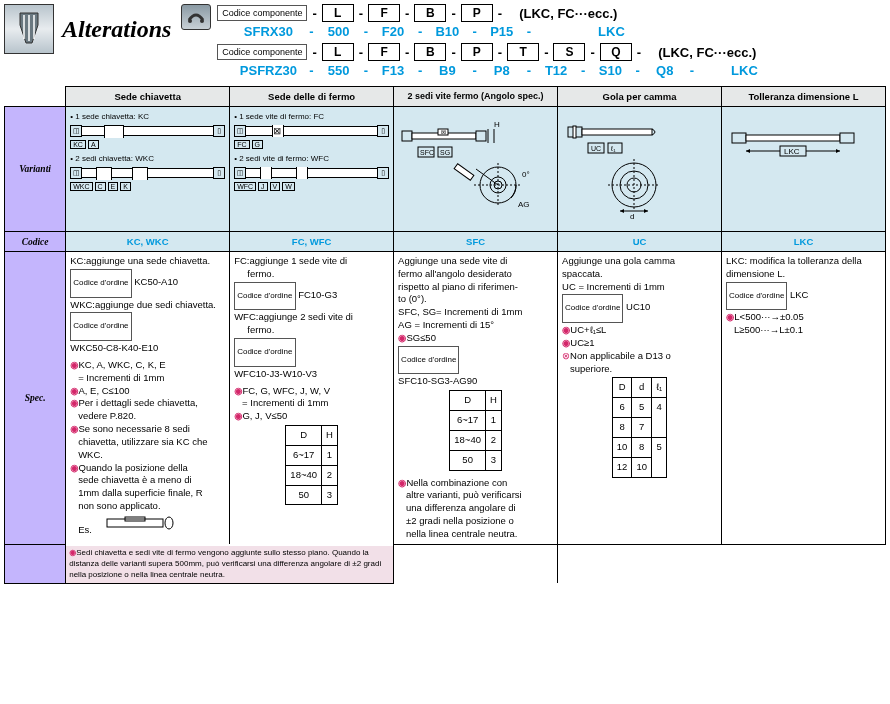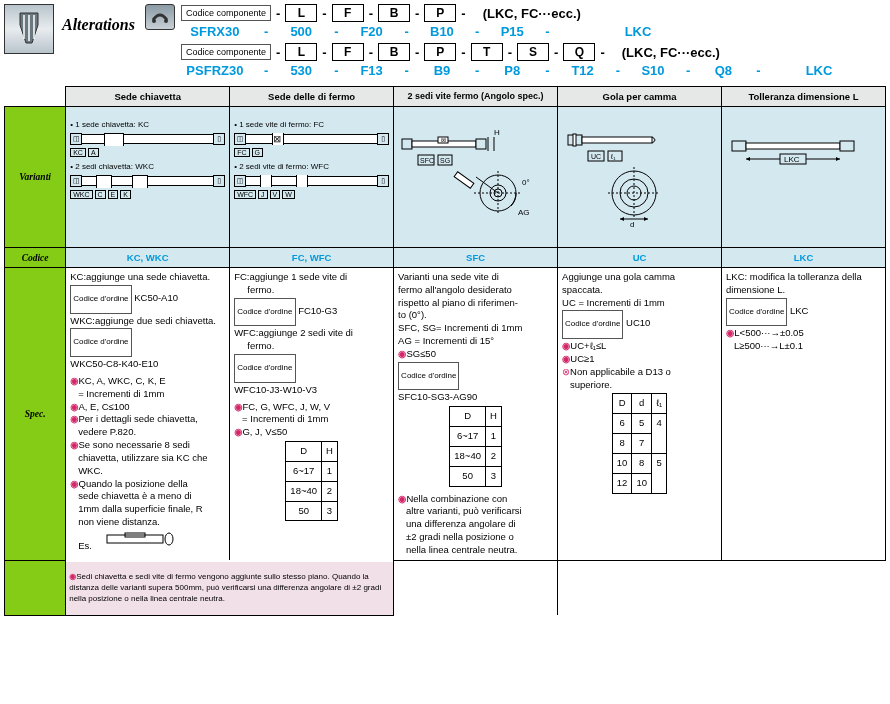--- a/index.html
+++ b/index.html
@@ -6,7 +6,7 @@
   .top { display:flex; align-items:flex-start; gap:6px; }
   .icon-box { width:48px; height:48px; background:linear-gradient(180deg,#b8c4cc 0%,#e8ecef 50%,#b8c4cc 100%); border:1px solid #333; display:flex; align-items:center; justify-content:center; position:relative; }
   .phone-box { width:28px; height:24px; background:linear-gradient(180deg,#8a9aa4,#c8d0d6); border:1px solid #333; border-radius:3px; display:flex; align-items:center; justify-content:center; }
-  .alter-label { font-family:"Times New Roman",serif; font-style:italic; font-weight:bold; font-size:16px; margin:12px 4px 0 2px; }
+  .alter-label { font-family:"Times New Roman",serif; font-style:italic; font-weight:bold; font-size:24px; margin:12px 4px 0 2px; }
   .code-row { display:flex; align-items:center; gap:2px; margin-bottom:2px; flex-wrap:nowrap; }
   .code-label { border:1px solid #555; font-size:9px; padding:2px 4px; background:#fff; white-space:nowrap; }
   .dash { font-weight:bold; font-size:13px; padding:0 3px; }

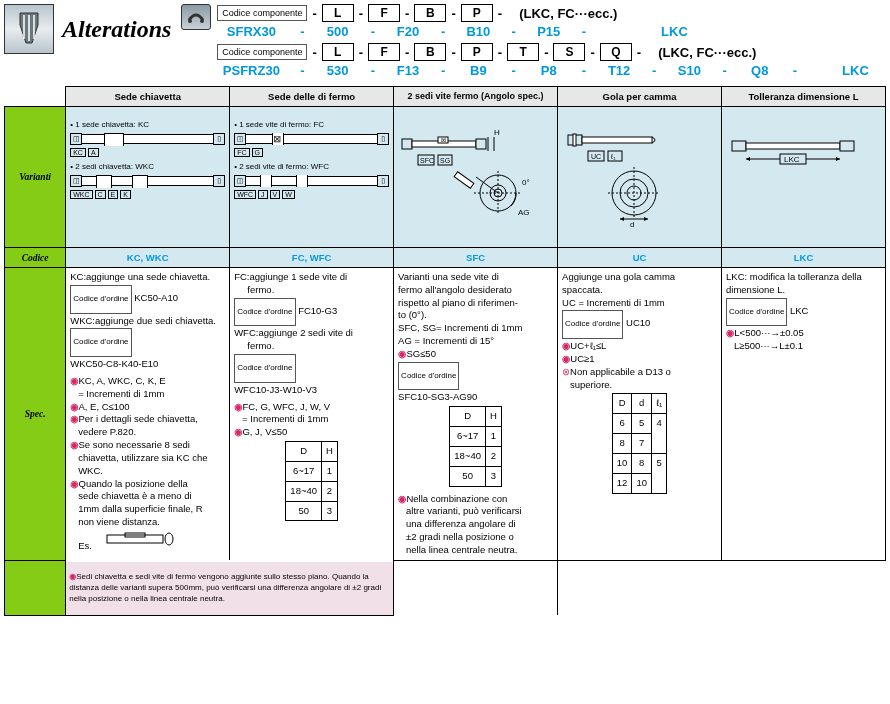--- a/index.html
+++ b/index.html
@@ -11,7 +11,7 @@
   .code-label { border:1px solid #555; font-size:9px; padding:2px 4px; background:#fff; white-space:nowrap; }
   .dash { font-weight:bold; font-size:13px; padding:0 3px; }
   .slot { border:1px solid #000; font-size:12px; font-weight:bold; min-width:18px; padding:1px 6px; text-align:center; background:#fff; }
-  .val-row { display:flex; align-items:center; gap:12px; margin-bottom:4px; }
+  .val-row { display:flex; align-items:center; gap:4px; margin-bottom:4px;margin-left:17px; }
   .val { color:#0099dd; font-weight:bold; font-size:13px; padding:0 3px; text-align:center; }
   .val.wide{min-width:62px}
   .val.mid{min-width:30px}

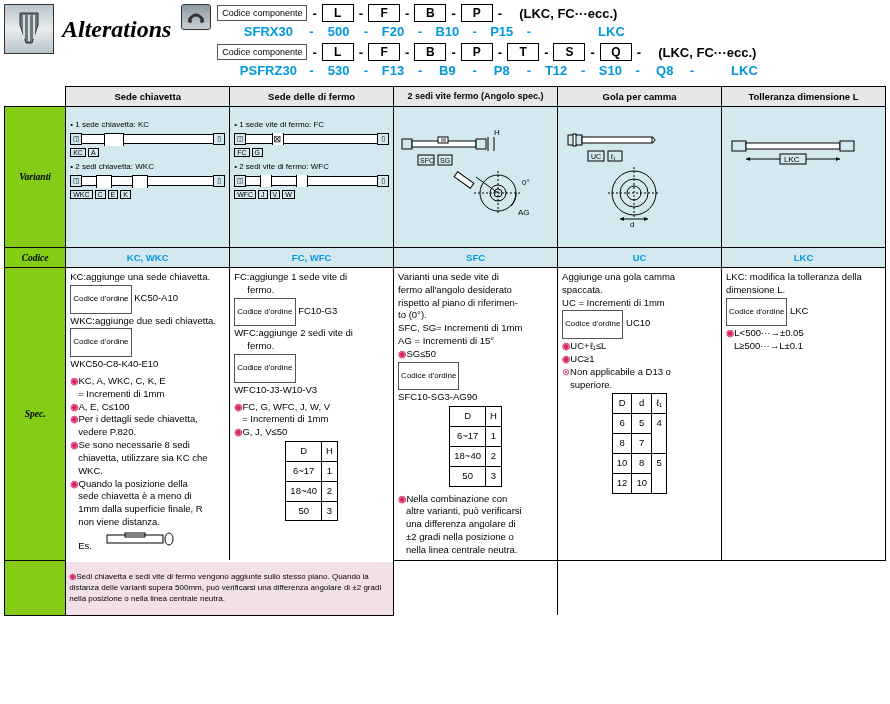--- a/index.html
+++ b/index.html
@@ -110,7 +110,7 @@
     <div class="val-row">
       <span class="val wide">PSFRZ30</span>
       <span class="dash" style="color:#0099dd">-</span>
-        <span class="val mid">530</span>
+        <span class="val mid">550</span>
       <span class="dash" style="color:#0099dd">-</span>
         <span class="val mid">F13</span>
       <span class="dash" style="color:#0099dd">-</span>

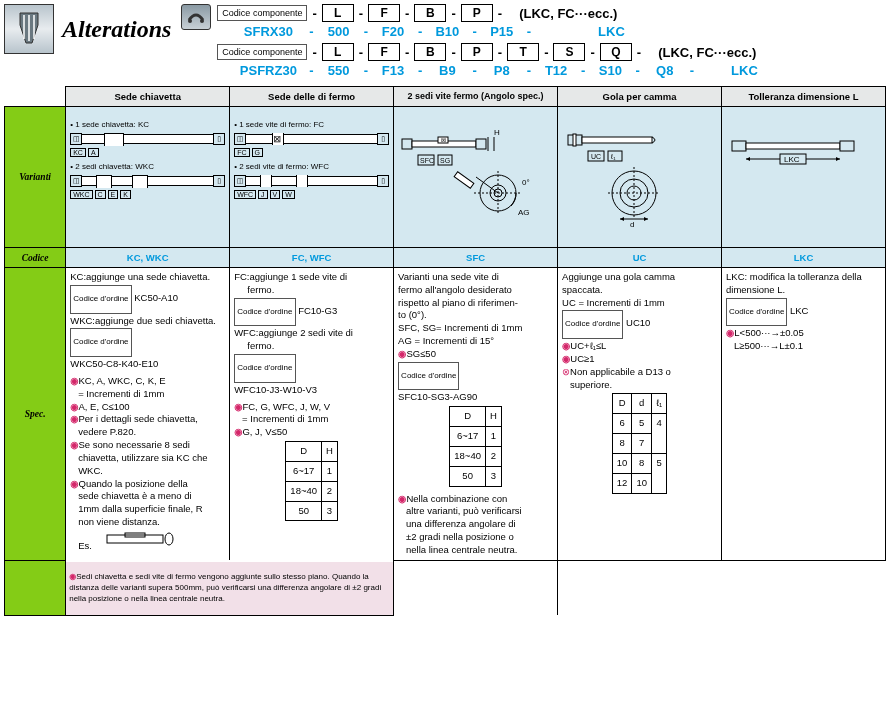--- a/index.html
+++ b/index.html
@@ -22,7 +22,7 @@
   .rowhead { background:#84cc16; font-family:"Times New Roman",serif; font-style:italic; font-weight:bold; font-size:15px; text-align:center; vertical-align:middle !important; width:56px; }
   .colhead { background:#e6e8e8; font-weight:bold; font-size:11px; text-align:center; padding:4px !important; }
   .code-cell { background:#d4e8f0; color:#0099dd; font-weight:bold; font-size:13px; text-align:center; padding:4px !important; }
-  .var-cell { background:#d4e8f0; padding:14px 4px !important; }
+  .var-cell { background:#d4e8f0; padding:6px 4px !important; }
   .spec-cell { font-size:9px; line-height:1.35; }
   .codeord { border:1px solid #555; font-size:8px; padding:8px 2px; display:inline-block; margin:1px 0; }
   .bullet { color:#d4276a; font-weight:bold; vertical-align:top; }

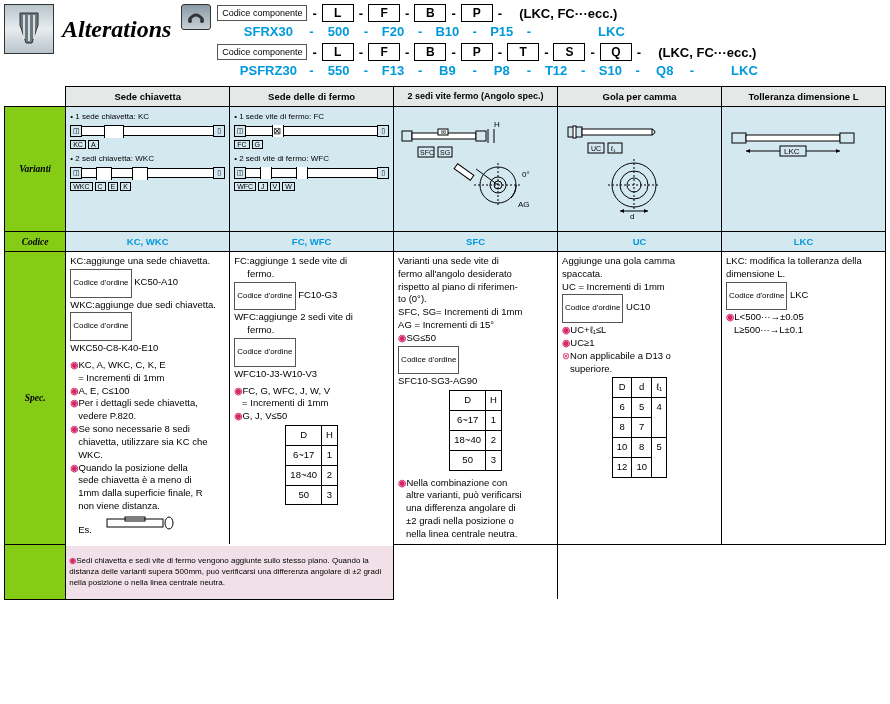--- a/index.html
+++ b/index.html
@@ -19,7 +19,7 @@
   .blue { color:#0099dd; font-weight:bold; font-size:13px; margin-left:8px; }
   table.main { border-collapse:collapse; width:100%; margin-top:4px; table-layout:fixed; }
   table.main td, table.main th { border:1px solid #000; padding:3px 4px; vertical-align:top; font-size:9.5px; }
-  .rowhead { background:#84cc16; font-family:"Times New Roman",serif; font-style:italic; font-weight:bold; font-size:15px; text-align:center; vertical-align:middle !important; width:56px; }
+  .rowhead { background:#c4b5fd; font-family:"Times New Roman",serif; font-style:italic; font-weight:bold; font-size:15px; text-align:center; vertical-align:middle !important; width:56px; }
   .colhead { background:#e6e8e8; font-weight:bold; font-size:11px; text-align:center; padding:4px !important; }
   .code-cell { background:#d4e8f0; color:#0099dd; font-weight:bold; font-size:13px; text-align:center; padding:4px !important; }
   .var-cell { background:#d4e8f0; padding:6px 4px !important; }

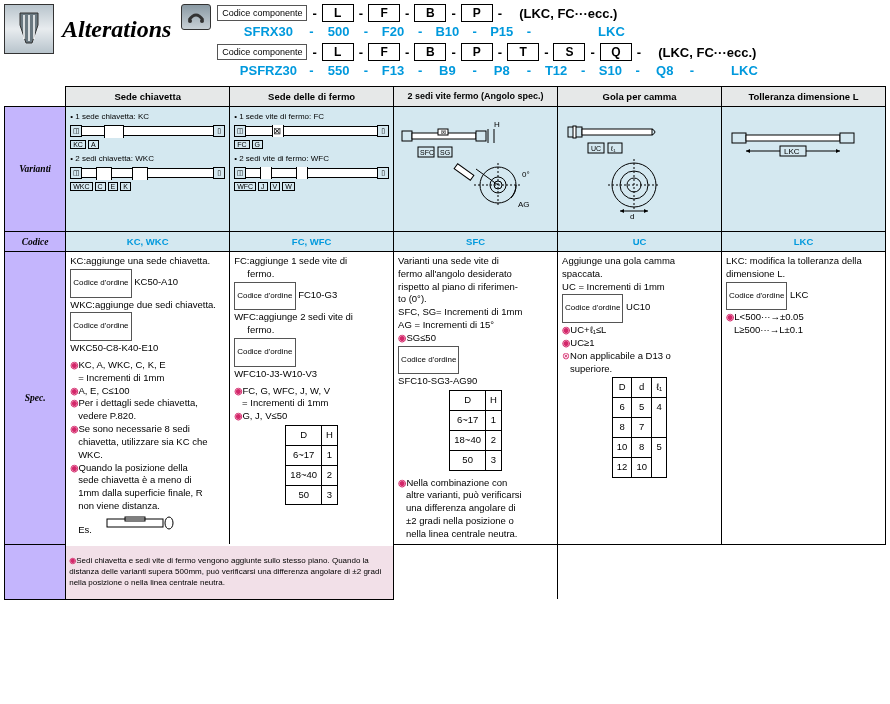--- a/index.html
+++ b/index.html
@@ -338,7 +338,7 @@
           </table>
     </td>
     <td class="spec-cell">
-      <div>Varianti una sede vite di</div>
+      <div>Aggiunge una sede vite di</div>
       <div>fermo all'angolo desiderato</div>
       <div>rispetto al piano di riferimen-</div>
       <div>to (0°).</div>

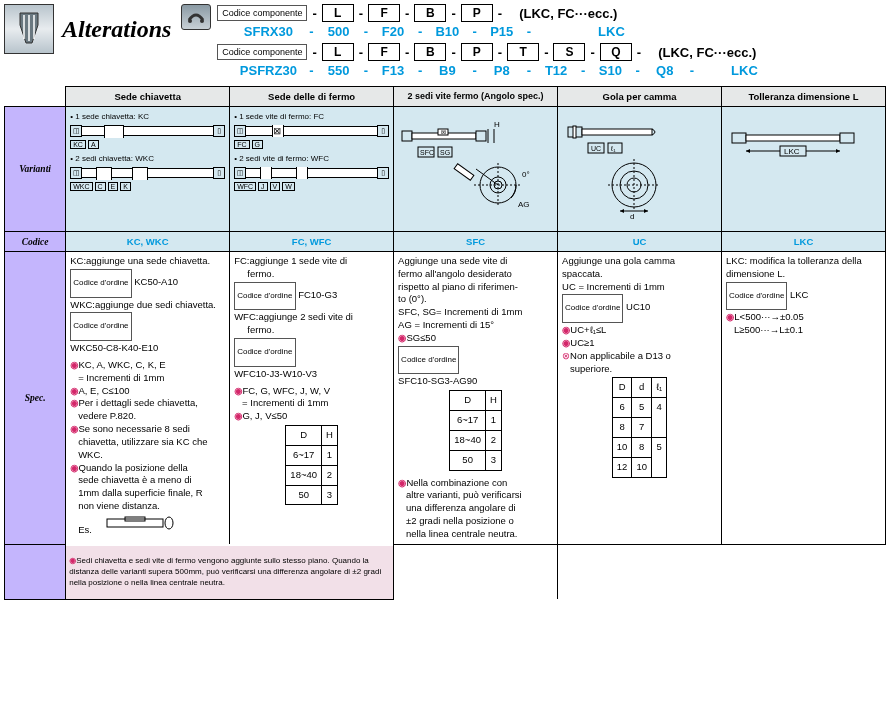--- a/index.html
+++ b/index.html
@@ -296,7 +296,7 @@
       <span class="bullet">◉</span><span>Quando la posizione della</span><br>
       &nbsp;&nbsp;&nbsp;<span>sede chiavetta è a meno di</span><br>
       &nbsp;&nbsp;&nbsp;<span>1mm dalla superficie finale, R</span><br>
-      &nbsp;&nbsp;&nbsp;<span>non viene distanza.</span><br>
+      &nbsp;&nbsp;&nbsp;<span>non sono applicato.</span><br>
       &nbsp;&nbsp;&nbsp;<span>Es.</span>
       <svg width="70" height="20" style="margin-left:10px">
             <rect x="2" y="6" width="56" height="8" stroke="#000" fill="none"></rect>

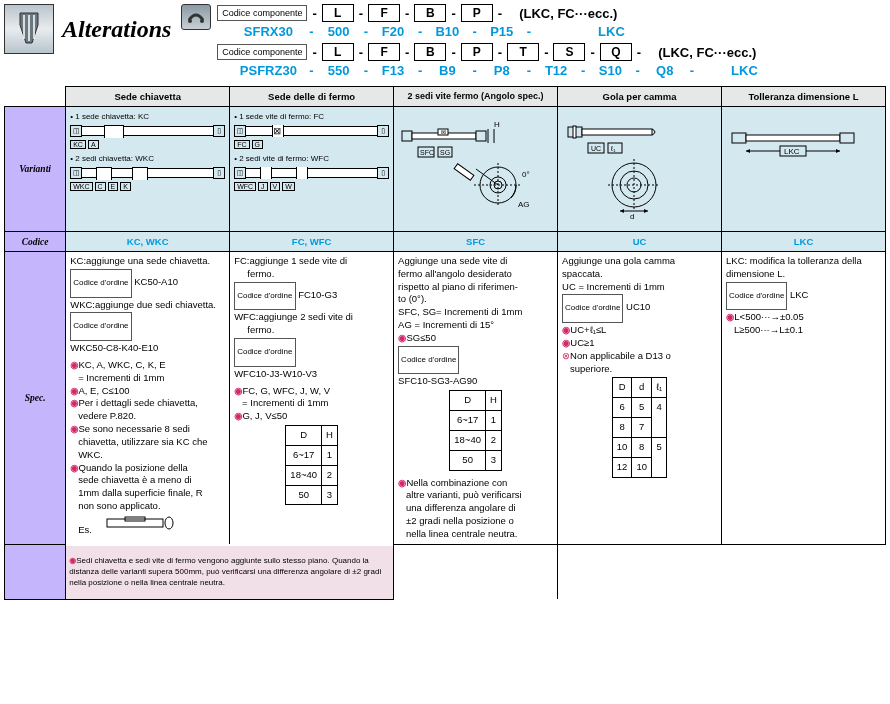--- a/index.html
+++ b/index.html
@@ -36,7 +36,7 @@
   .notch { position:absolute; top:-2px; height:12px; border-left:1px solid #000; border-right:1px solid #000; background:#fff; }
   .lbls { display:flex; font-size:7px; gap:2px; }
   .lbls span { border:1px solid #000; padding:0 2px; }
-  .footnote { background:#f2e0e8; font-size:8px; padding:10px 3px; margin-top:2px; }
+  .footnote { background:#f2e0e8; font-size:8px; padding:2px 3px; margin-top:2px; }
   svg { overflow:visible; }
 </style>
 </head>

